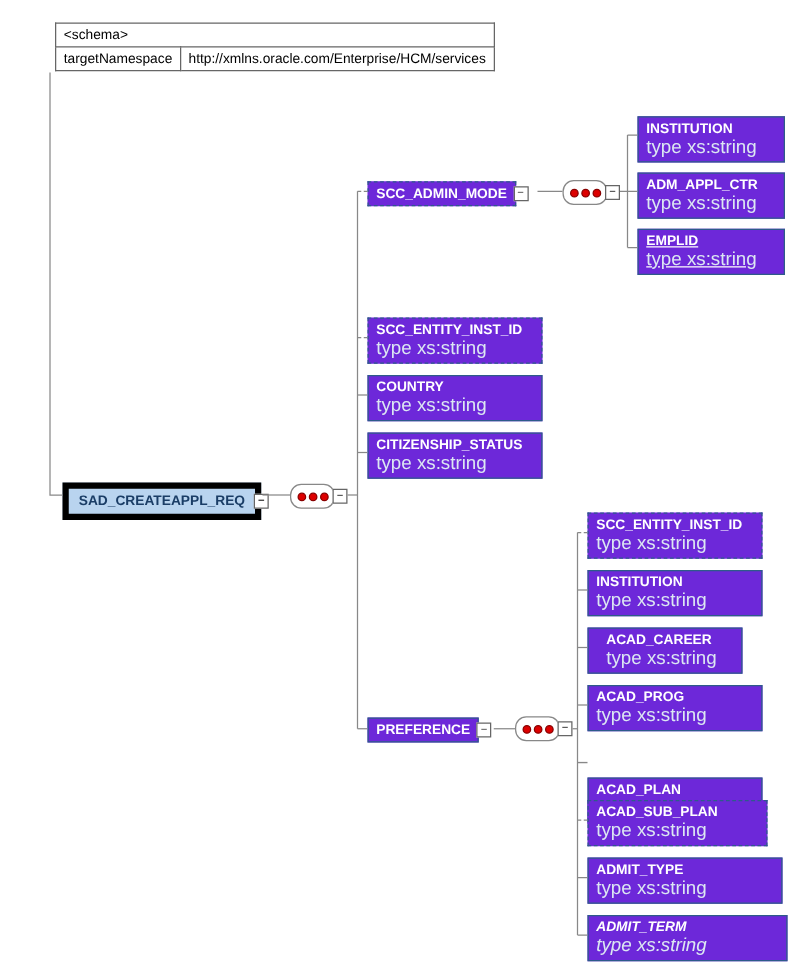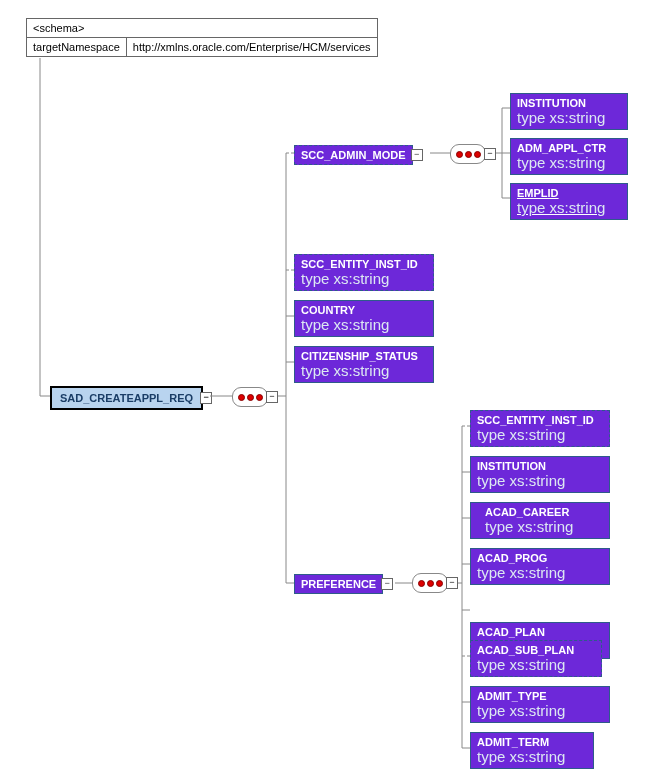--- a/index.html
+++ b/index.html
@@ -12,6 +12,7 @@
   }
   .schema-table {
     border-collapse: collapse;
+    margin-left: 18px;
   }
   .schema-table td {
     border: 1px solid #666;

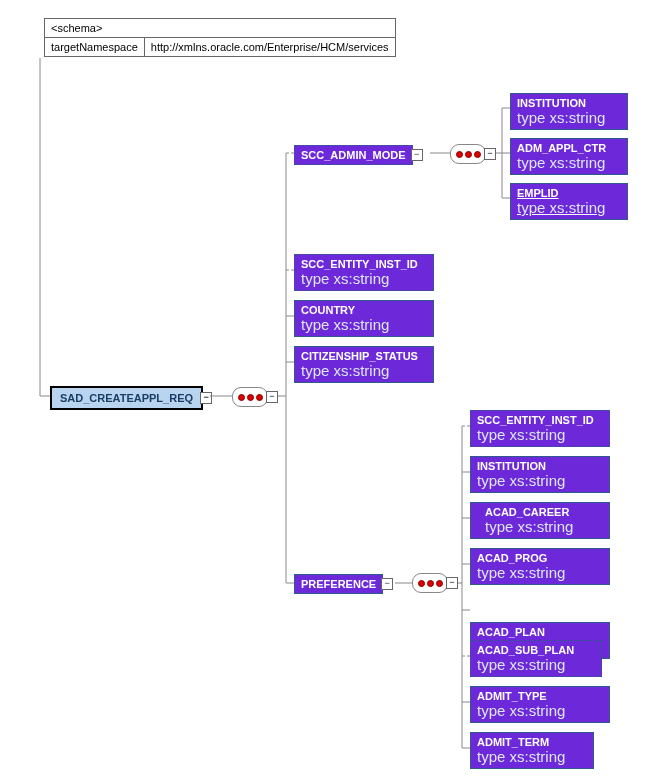--- a/index.html
+++ b/index.html
@@ -35,7 +35,7 @@
   .node.root {
     background: #b9d4ef;
     color: #1a3d66;
-    border: 2px solid #000000;
+    border: 5px solid #000000;
     font-weight: bold;
     padding: 4px 8px;
   }

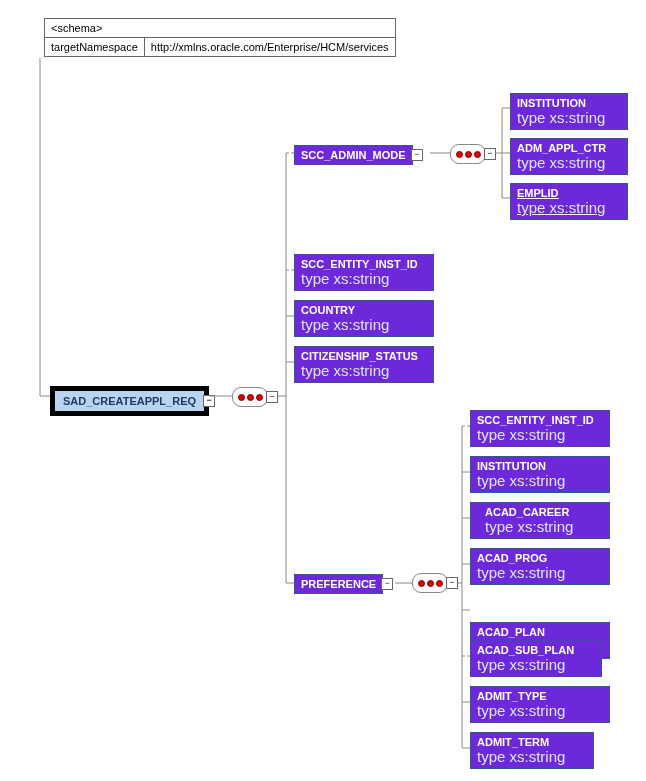--- a/index.html
+++ b/index.html
@@ -186,7 +186,7 @@
     <div class="title">INSTITUTION</div>
     <div class="sub">type xs:string</div>
   </div>
-  <div class="node" style="top:492px; left:460px; width:140px;padding-left:14px;">
+  <div class="node" style="top:492px; left:460px; width:124px;padding-left:14px;">
     <div class="title">ACAD_CAREER</div>
     <div class="sub">type xs:string</div>
   </div>

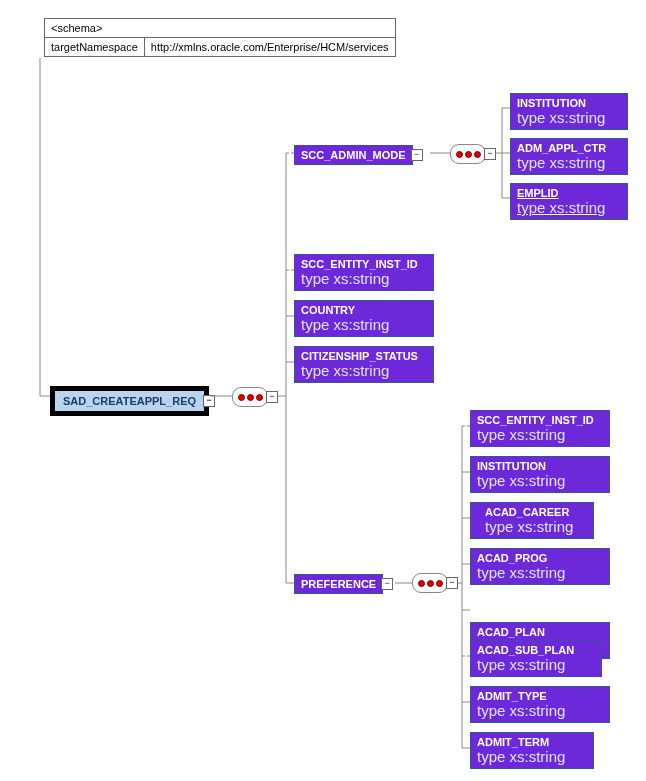--- a/index.html
+++ b/index.html
@@ -198,7 +198,7 @@
     <div class="title">ACAD_PLAN</div>
     <div class="sub">type xs:string</div>
   </div>
-  <div class="node optional" style="top:630px; left:460px; width:132px;">
+  <div class="node optional" style="top:630px; left:460px; width:144px;">
     <div class="title">ACAD_SUB_PLAN</div>
     <div class="sub">type xs:string</div>
   </div>

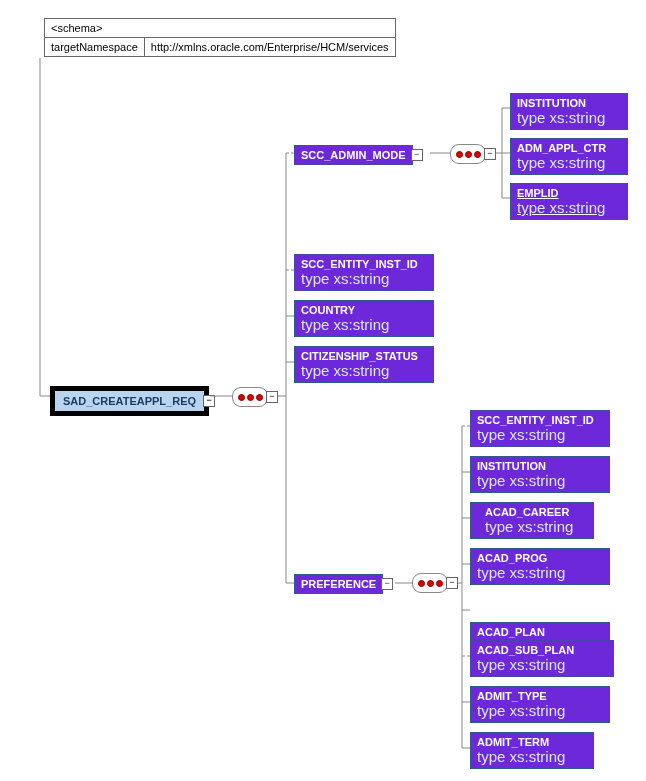--- a/index.html
+++ b/index.html
@@ -202,7 +202,7 @@
     <div class="title">ACAD_SUB_PLAN</div>
     <div class="sub">type xs:string</div>
   </div>
-  <div class="node" style="top:676px; left:460px; width:140px;">
+  <div class="node" style="top:676px; left:460px; width:156px;">
     <div class="title">ADMIT_TYPE</div>
     <div class="sub">type xs:string</div>
   </div>

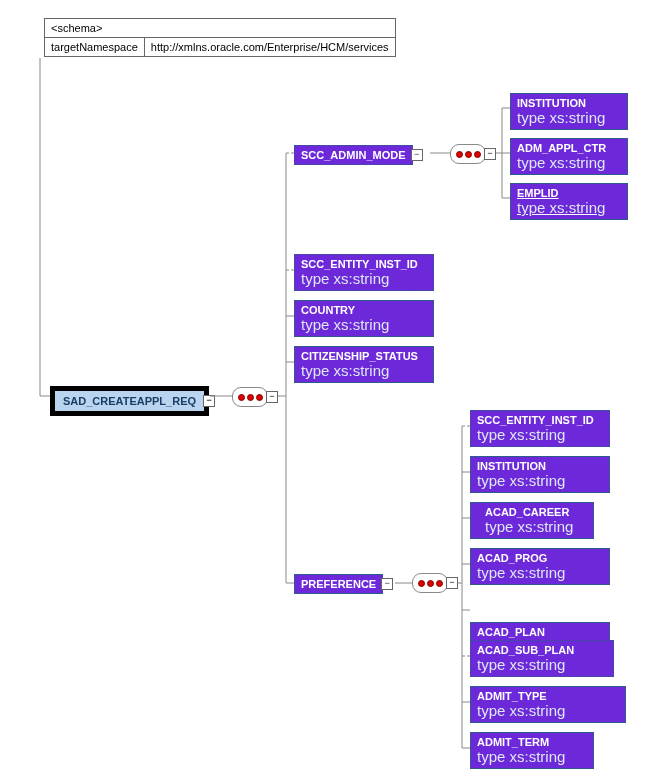--- a/index.html
+++ b/index.html
@@ -206,7 +206,7 @@
     <div class="title">ADMIT_TYPE</div>
     <div class="sub">type xs:string</div>
   </div>
-  <div class="node" style="top:722px; left:460px; width:124px;">
+  <div class="node" style="top:722px; left:460px; width:160px;font-style:italic;">
     <div class="title">ADMIT_TERM</div>
     <div class="sub">type xs:string</div>
   </div>

